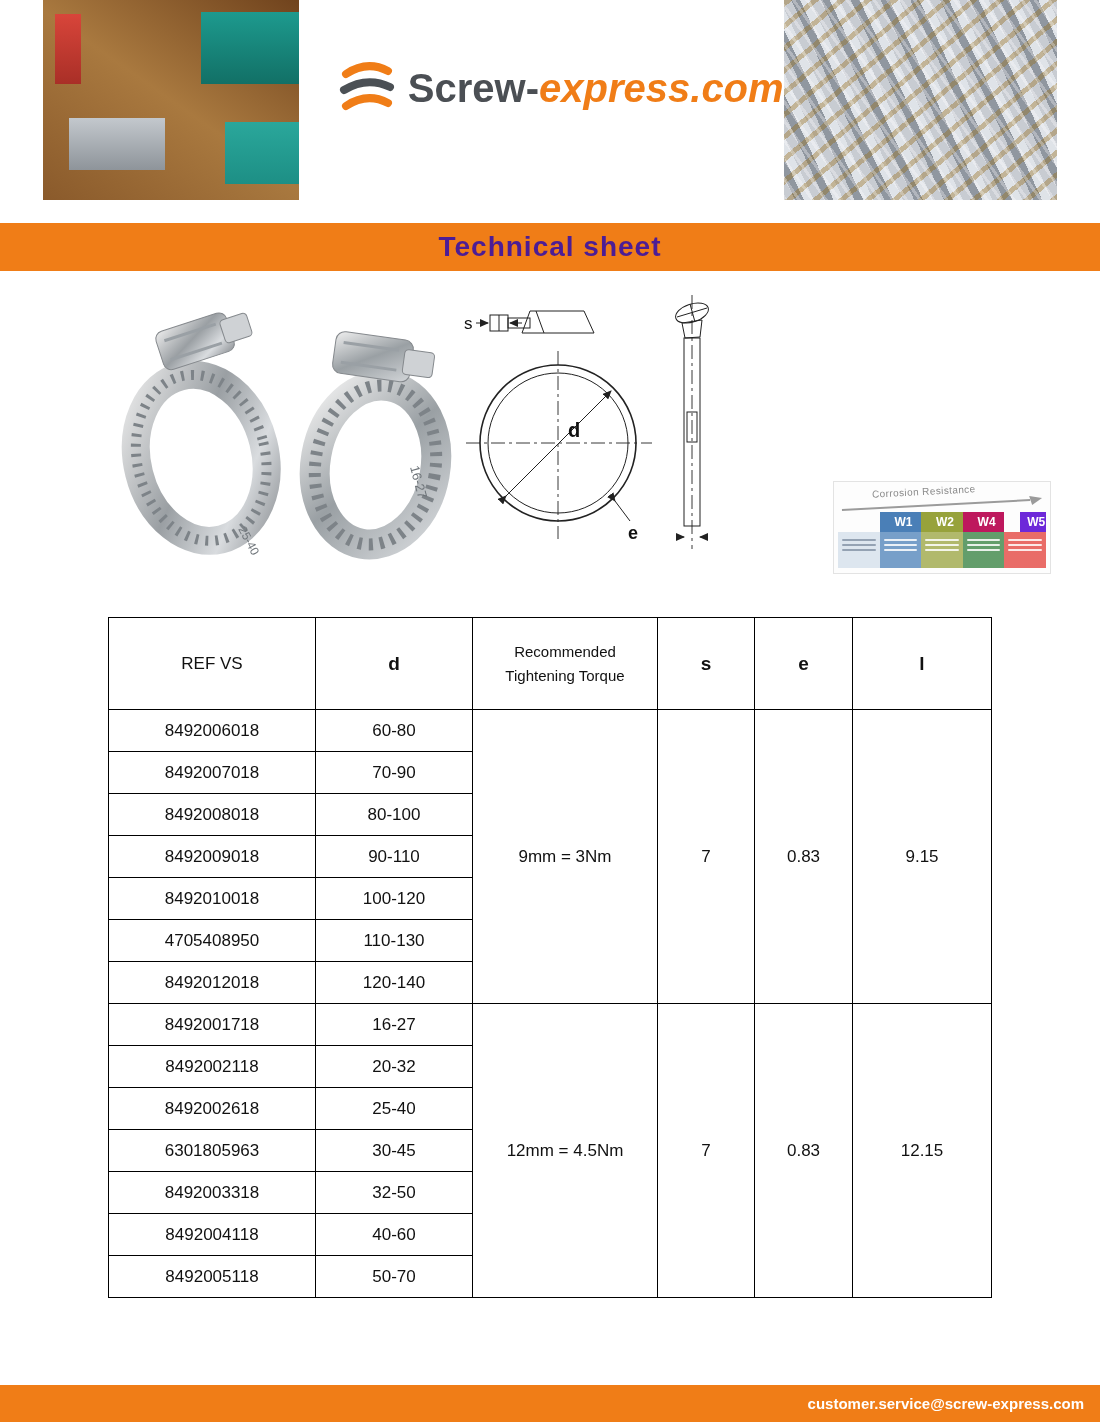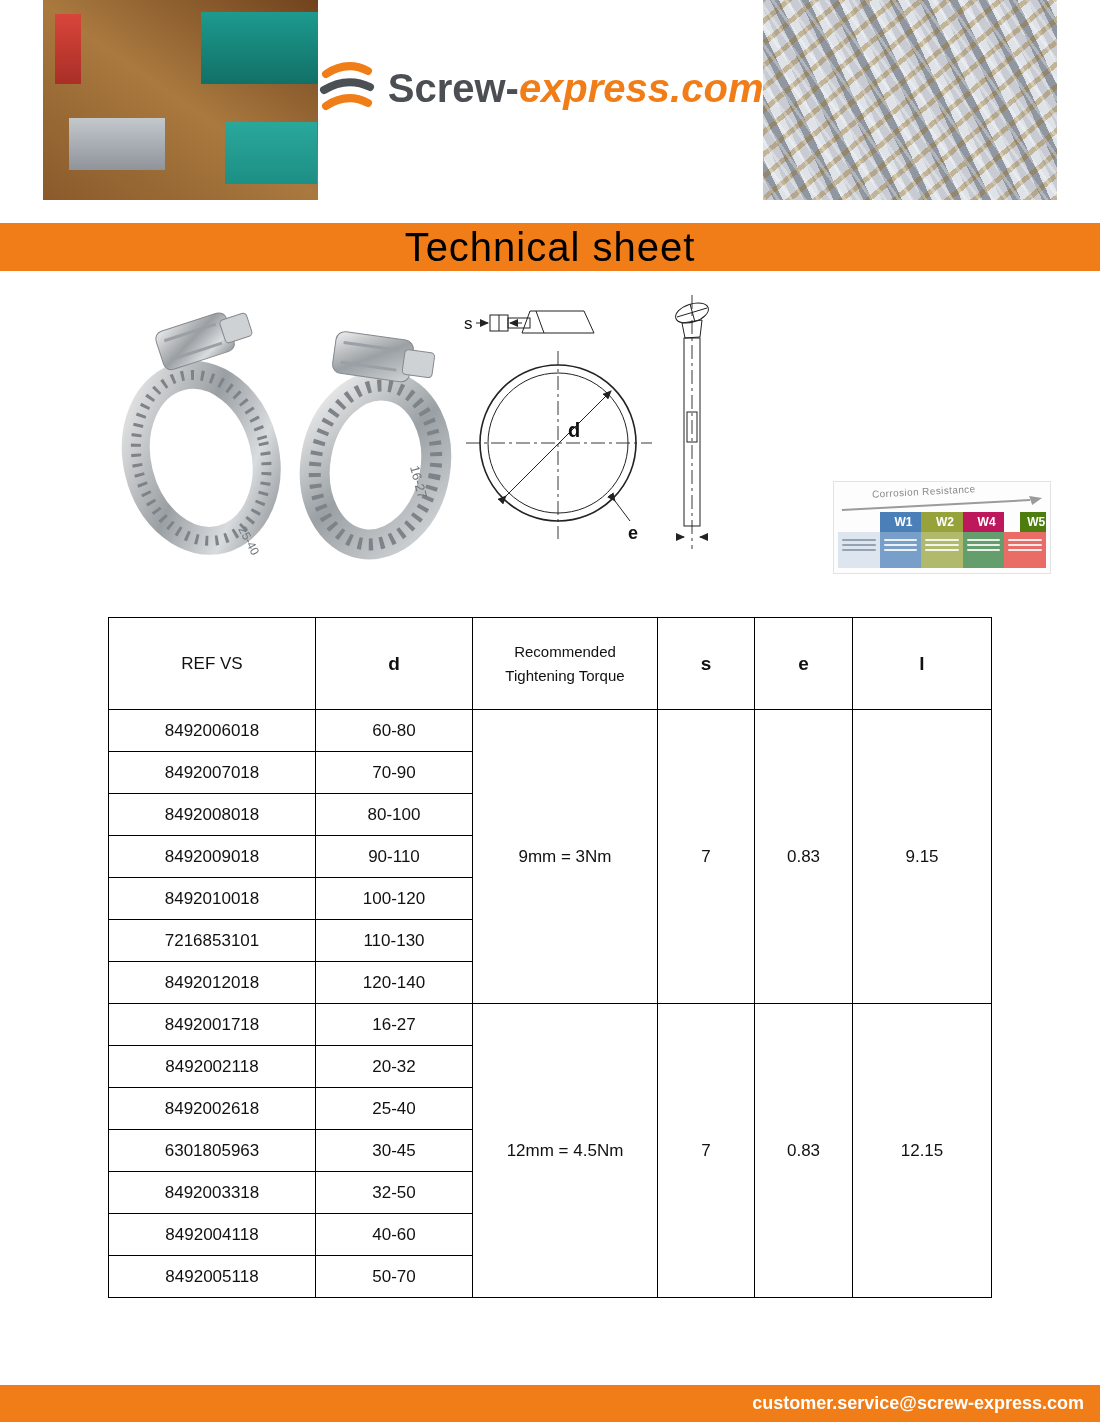--- a/index.html
+++ b/index.html
@@ -25,7 +25,7 @@
       repeating-linear-gradient(55deg, rgba(255,255,255,.3) 0 3px, transparent 3px 11px),
       repeating-linear-gradient(-40deg, rgba(150,110,30,.4) 0 5px, transparent 5px 17px),
       repeating-linear-gradient(65deg,#c8ccd2 0 10px,#9097a0 10px 18px,#dfe3e8 18px 27px);}
-  .logo-area{flex:1;display:flex;align-items:center;justify-content:center;gap:12px;padding-top:58px;}
+  .logo-area{flex:1;display:flex;align-items:center;justify-content:center;gap:12px;padding-top:58px;padding-left:39px;}
   .logo-swoosh{width:58px;height:60px;flex:0 0 auto;}
   .logo-text{font-size:40px;font-weight:bold;white-space:nowrap;}
   .logo-prefix{color:#4b4f54;}

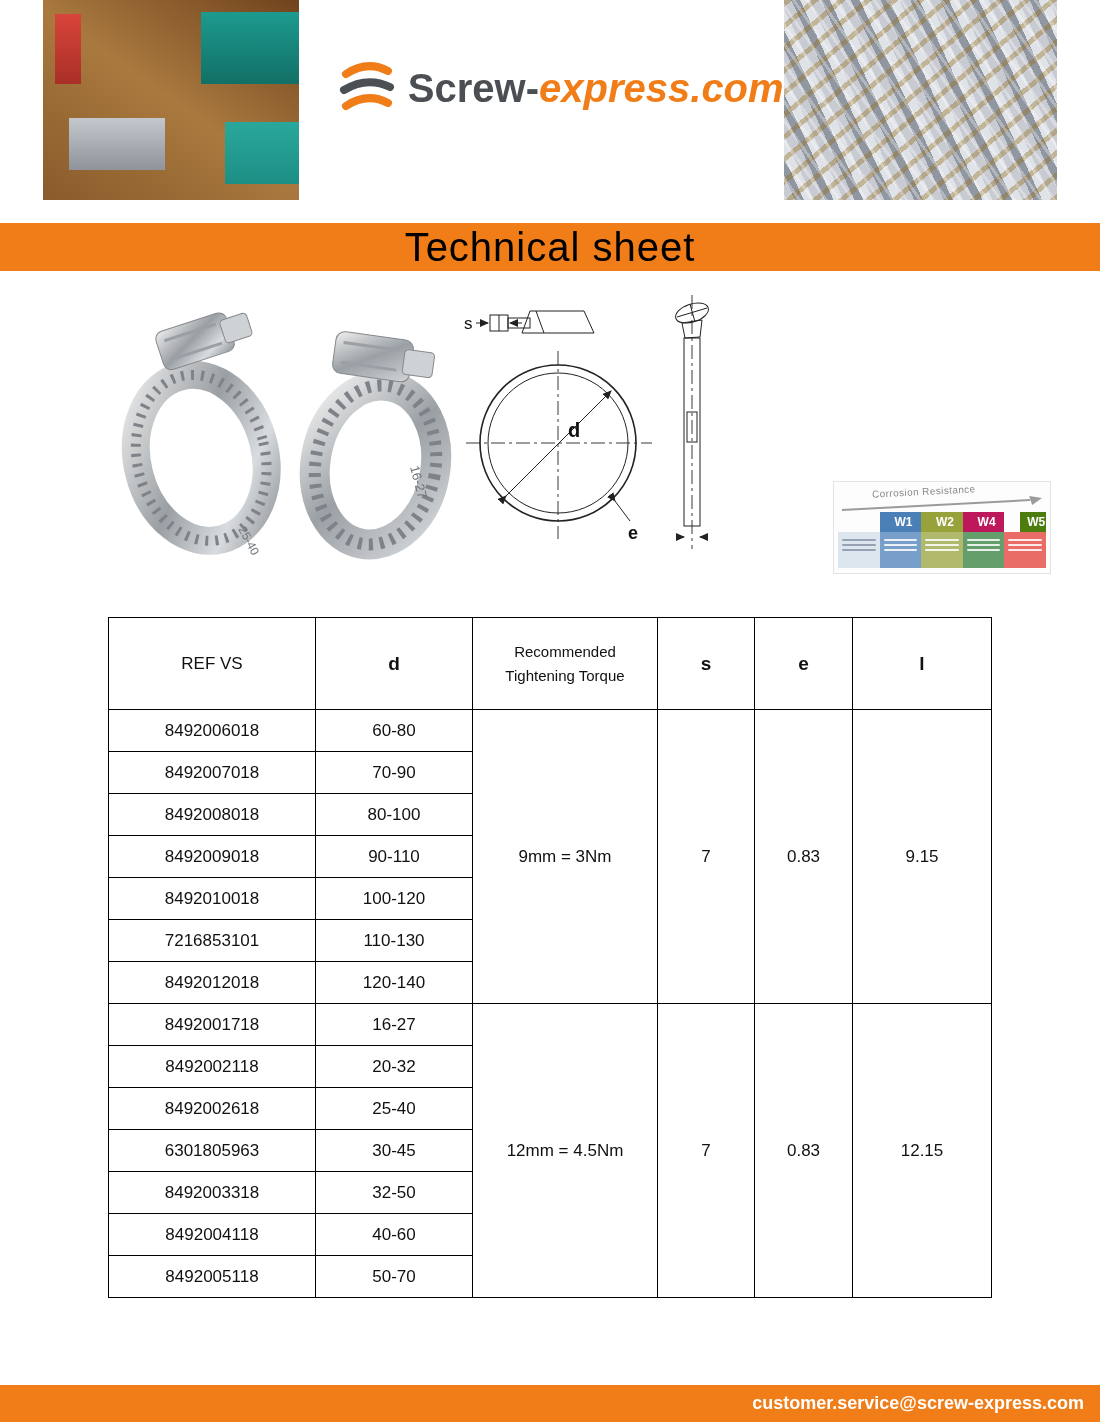--- a/index.html
+++ b/index.html
@@ -33,7 +33,7 @@
 
   
   .banner{margin-top:18px;height:48px;background:#f07d17;display:flex;align-items:center;justify-content:center;}
-  .banner-title{color:#000000;font-size:40px;font-weight:normal;letter-spacing:1px;}
+  .banner-title{color:#4c1d95;font-size:28px;font-weight:bold;letter-spacing:1px;}
 
   
   .figures{position:relative;height:330px;}

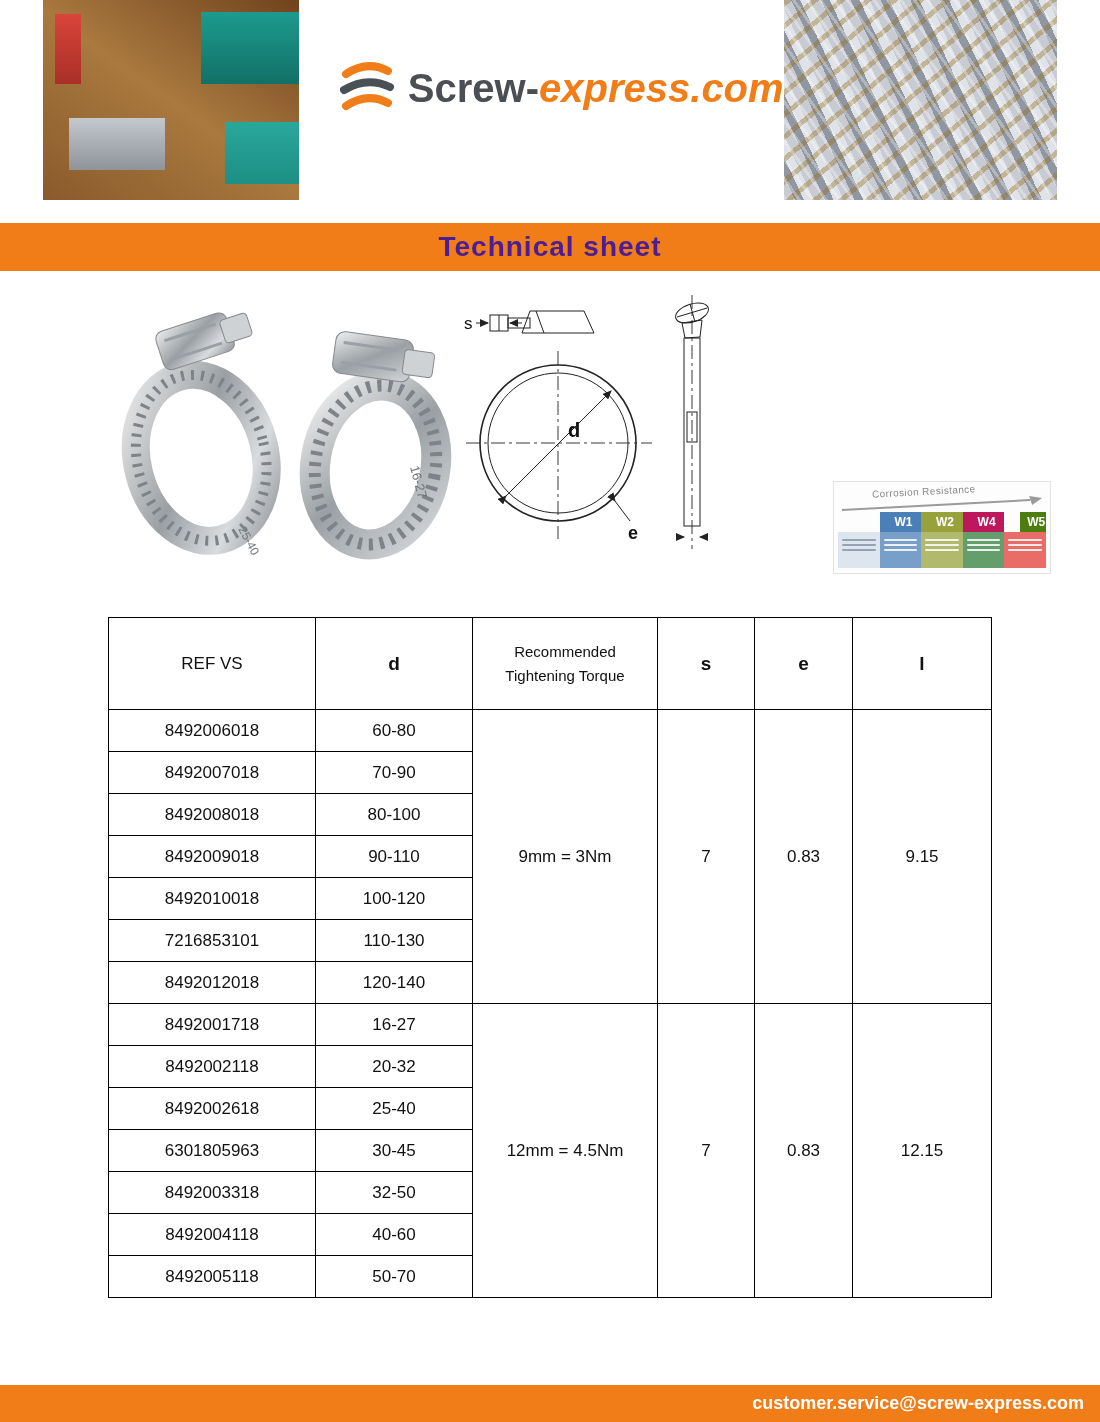--- a/index.html
+++ b/index.html
@@ -238,7 +238,7 @@
             </div>
           </div>
           <div class="corr-col">
-            <div class="corr-head" style="background: #4d7c0f; margin-left: 16px;">W5</div>
+            <div class="corr-head" style="background: #6d28d9; margin-left: 16px;">W5</div>
             <div class="corr-body" style="background: linear-gradient(rgba(255, 255, 255, 0.25), rgba(255, 255, 255, 0.25)) rgb(226, 59, 53);">
               <i></i>
               <i></i>

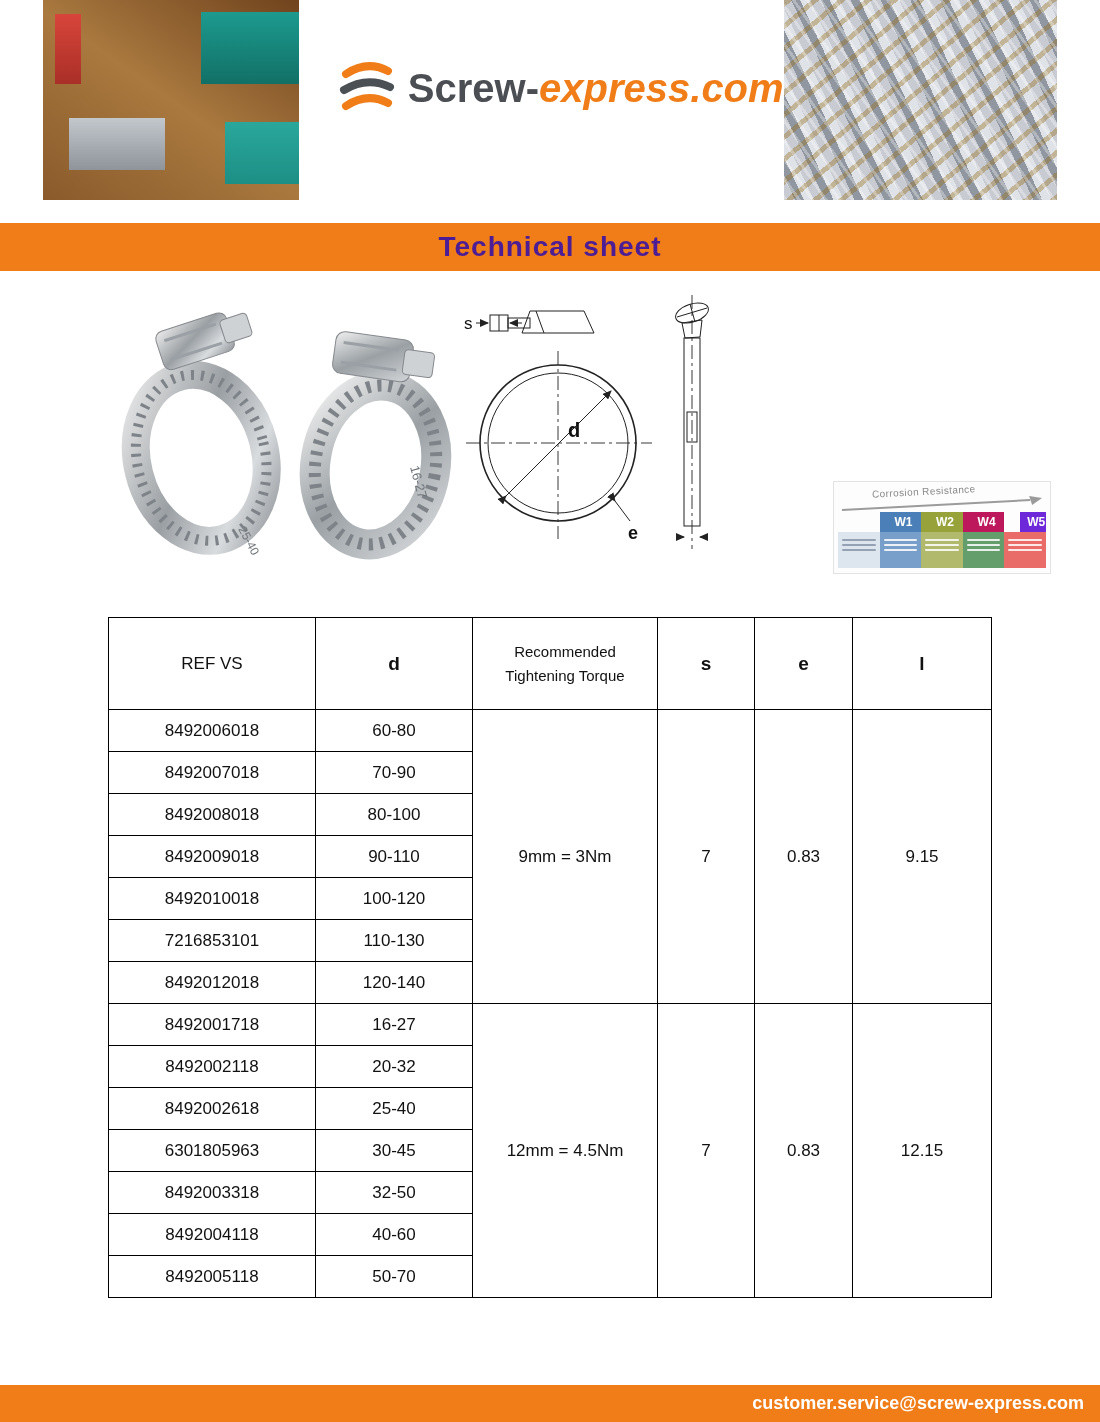--- a/index.html
+++ b/index.html
@@ -294,7 +294,7 @@
           <td>100-120</td>
         </tr>
         <tr>
-          <td>7216853101</td>
+          <td>4705408950</td>
           <td>110-130</td>
         </tr>
         <tr>

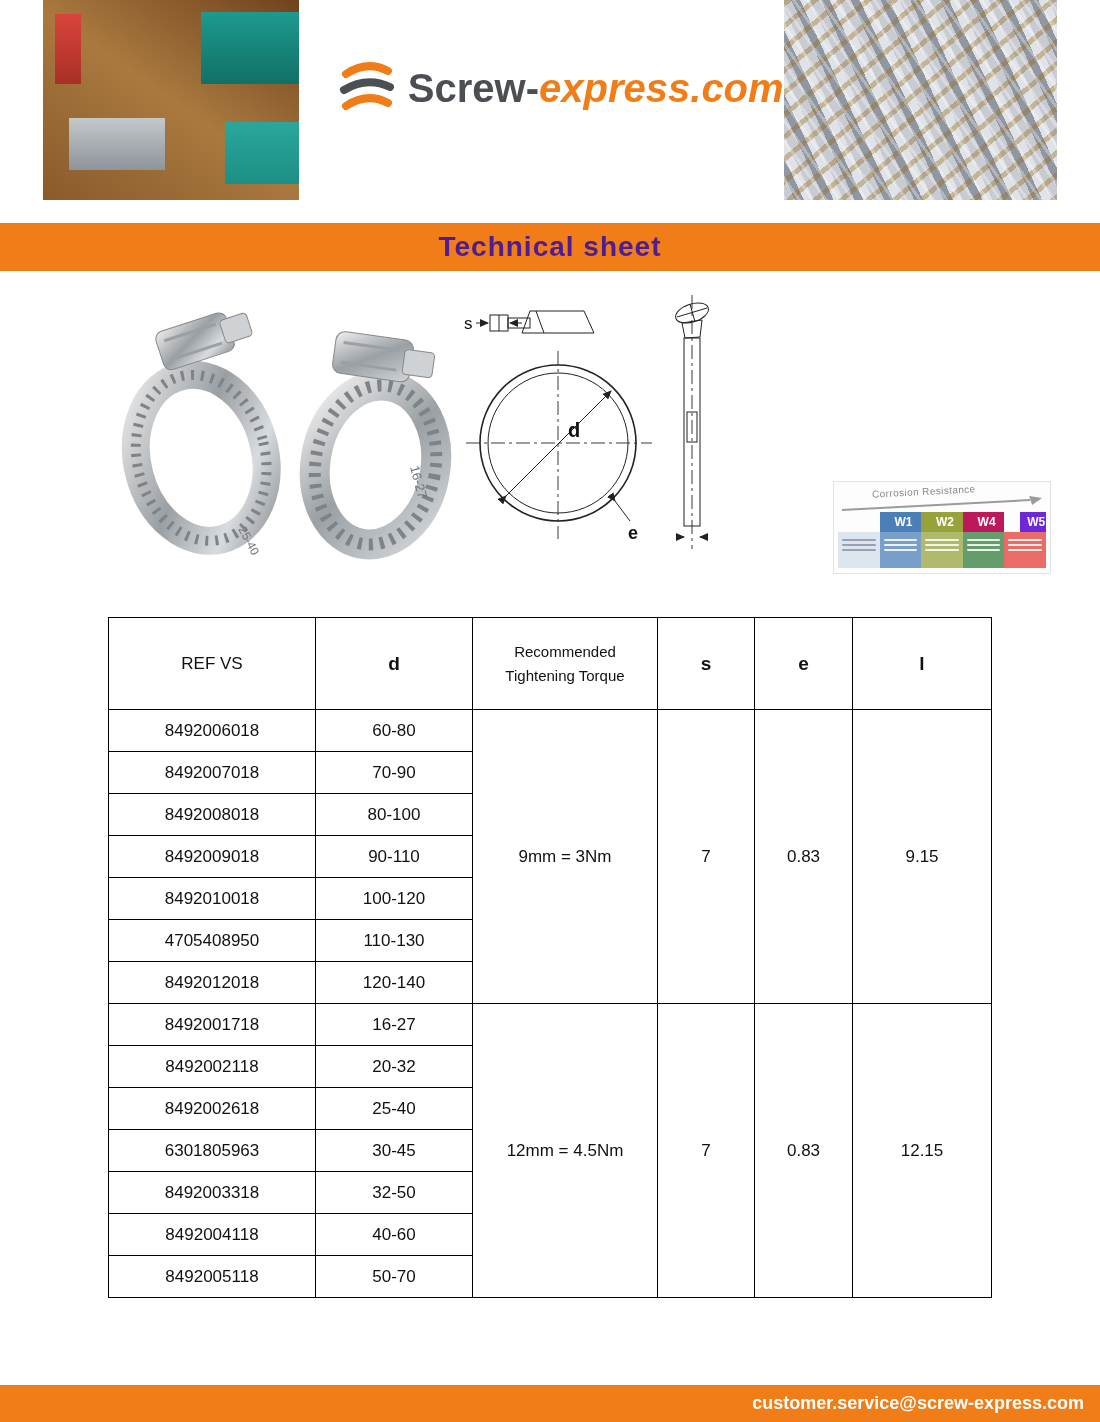--- a/index.html
+++ b/index.html
@@ -68,7 +68,7 @@
 
   
   .footer{position:absolute;left:0;bottom:0;width:100%;height:37px;background:#f07d17;display:flex;align-items:center;justify-content:flex-end;padding-right:16px;}
-  .footer-email{color:#fff;font-weight:bold;font-size:18px;}
+  .footer-email{color:#fff;font-weight:bold;font-size:15px;}
 
   
   .ln{stroke:#222;fill:none;}

